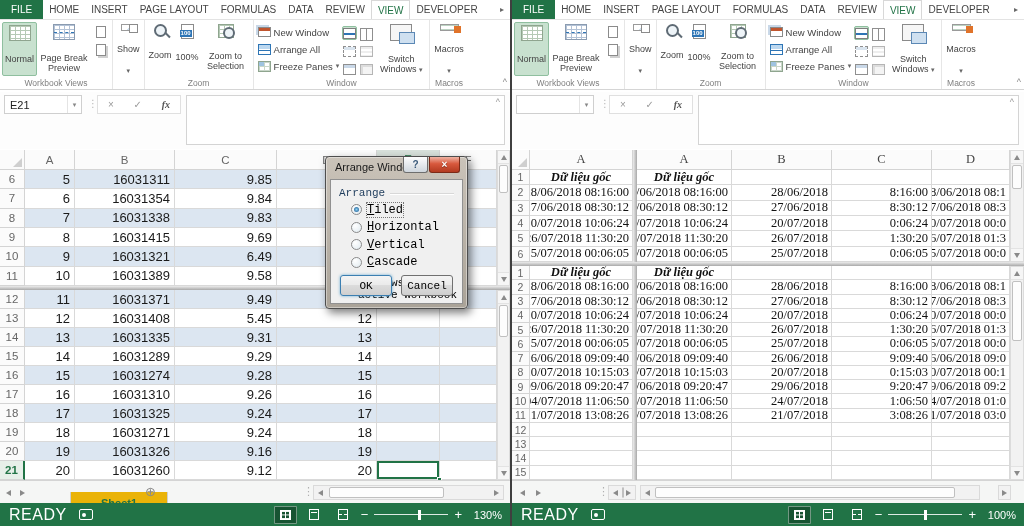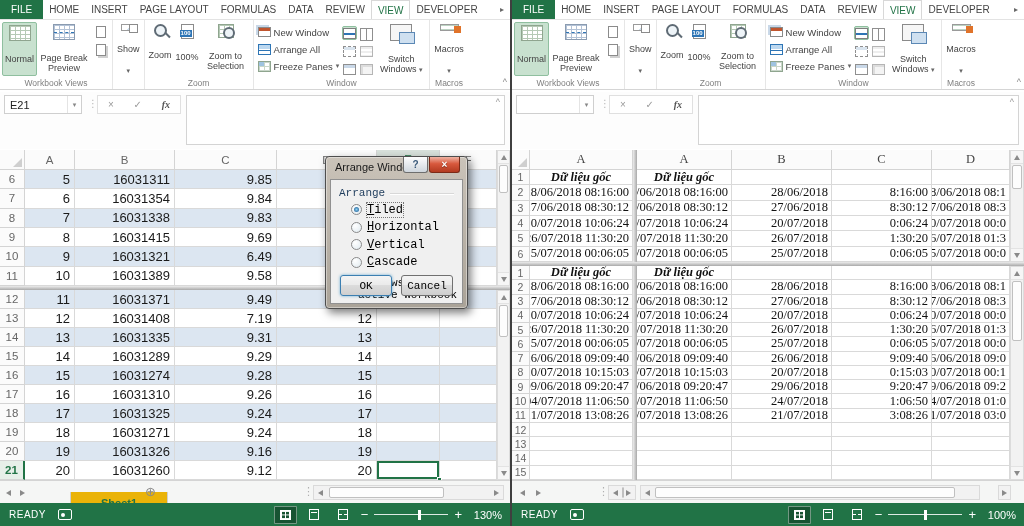--- a/index.html
+++ b/index.html
@@ -404,7 +404,7 @@
             <div class="rowhd">13</div>
             <div class="cell" style="width: 50px;">12</div>
             <div class="cell" style="width: 100px;">16031408</div>
-            <div class="cell" style="width: 102px;">7.19</div>
+            <div class="cell" style="width: 102px;">5.45</div>
             <div class="cell" style="width: 100px;">12</div>
             <div class="cell" style="width: 63px;"></div>
             <div class="cell" style="width: 57px;"></div>

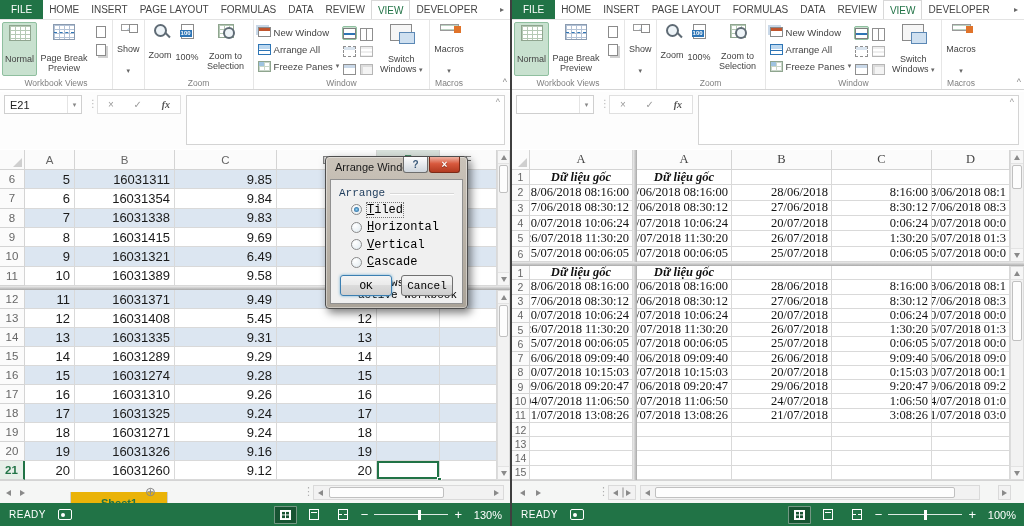--- a/index.html
+++ b/index.html
@@ -135,7 +135,7 @@
 
   
   .statusbar{position:absolute;left:0;right:0;top:503px;height:23px;background:#217346;display:flex;align-items:center;color:#fff;}
-  .st-ready{font-size:10px;letter-spacing:.5px;margin-left:9px;}
+  .st-ready{font-size:16px;letter-spacing:.5px;margin-left:9px;}
   .st-macro{width:14px;height:11px;border:1px solid #fff;border-radius:2px;margin-left:12px;position:relative;}
   .st-macro::after{content:"";position:absolute;left:2px;top:3px;width:4px;height:4px;border-radius:50%;background:#fff;}
   .st-right{margin-left:auto;display:flex;align-items:center;gap:6px;margin-right:8px;}

